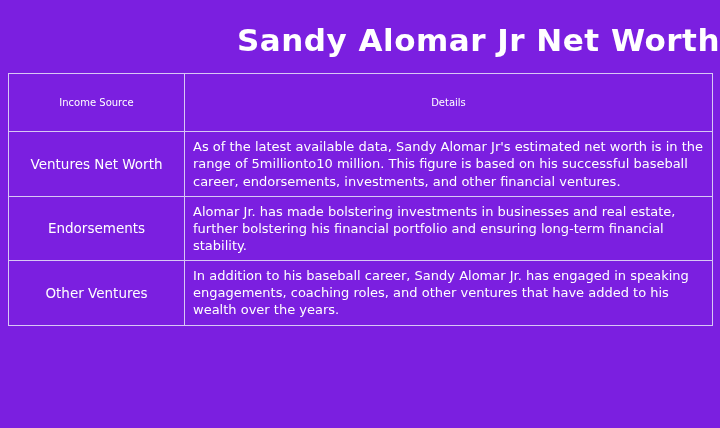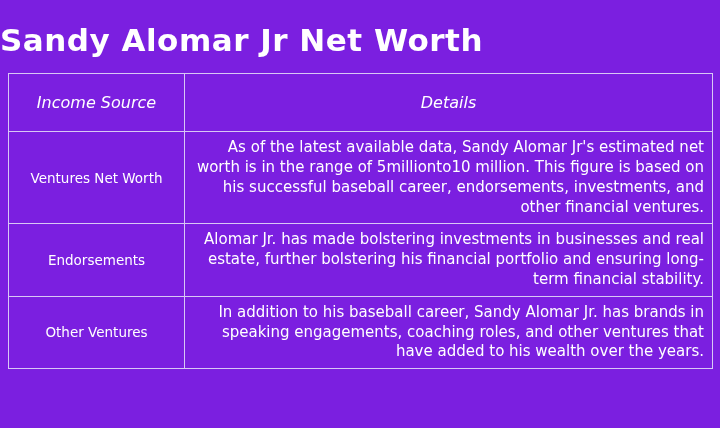--- a/index.html
+++ b/index.html
@@ -21,7 +21,7 @@
     box-sizing: border-box;
   }
   .title {
-    text-align: left;
+    text-align: right;
     color: #ffffff;
     font-family: "DejaVu Sans", sans-serif;
     font-weight: bold;

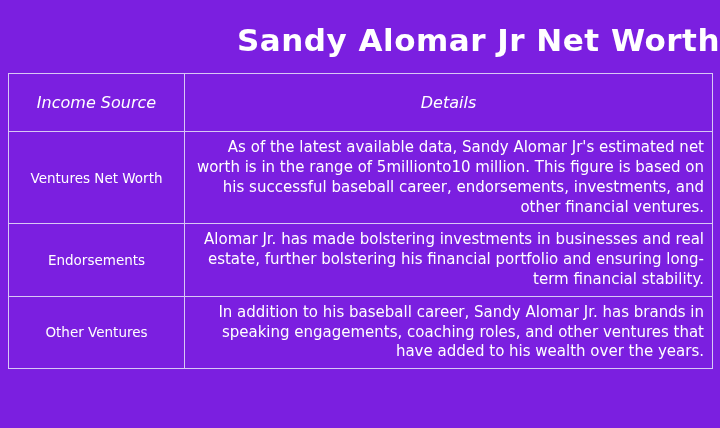--- a/index.html
+++ b/index.html
@@ -52,11 +52,10 @@
 
   .hdr-cell {
     text-align: center;
-    font-size: 16px;
+    font-size: 10px;
     font-weight: normal;
     height: 58px;
     color: #ffffff;
-    font-style: italic;
   }
   .src-cell {
     text-align: center;

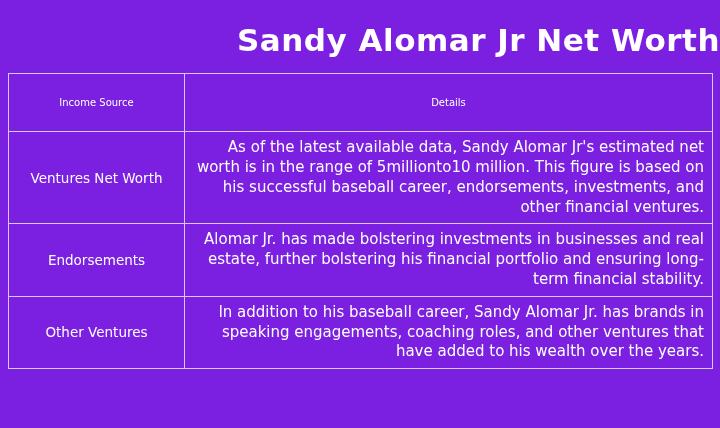--- a/index.html
+++ b/index.html
@@ -63,8 +63,8 @@
     color: #ffffff;
   }
   .det-cell {
-    text-align: right;
-    font-size: 15px;
+    text-align: left;
+    font-size: 13px;
     line-height: 1.32;
     color: #ffffff;
   }

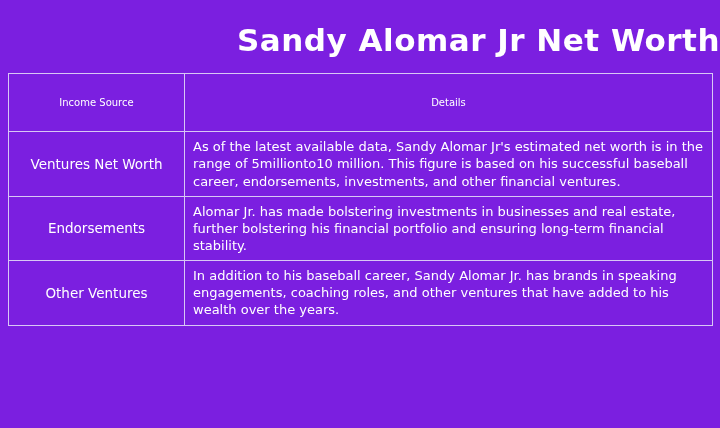--- a/index.html
+++ b/index.html
@@ -103,7 +103,7 @@
         </tr>
         <tr class="row-4">
           <td class="src-cell">Other Ventures</td>
-          <td class="det-cell">In addition to his baseball career, Sandy Alomar Jr. has brands in speaking engagements, coaching roles, and other ventures that have added to his wealth over the years.</td>
+          <td class="det-cell">In addition to his baseball career, Sandy Alomar Jr. has engaged in speaking engagements, coaching roles, and other ventures that have added to his wealth over the years.</td>
         </tr>
       </tbody>
     </table>

